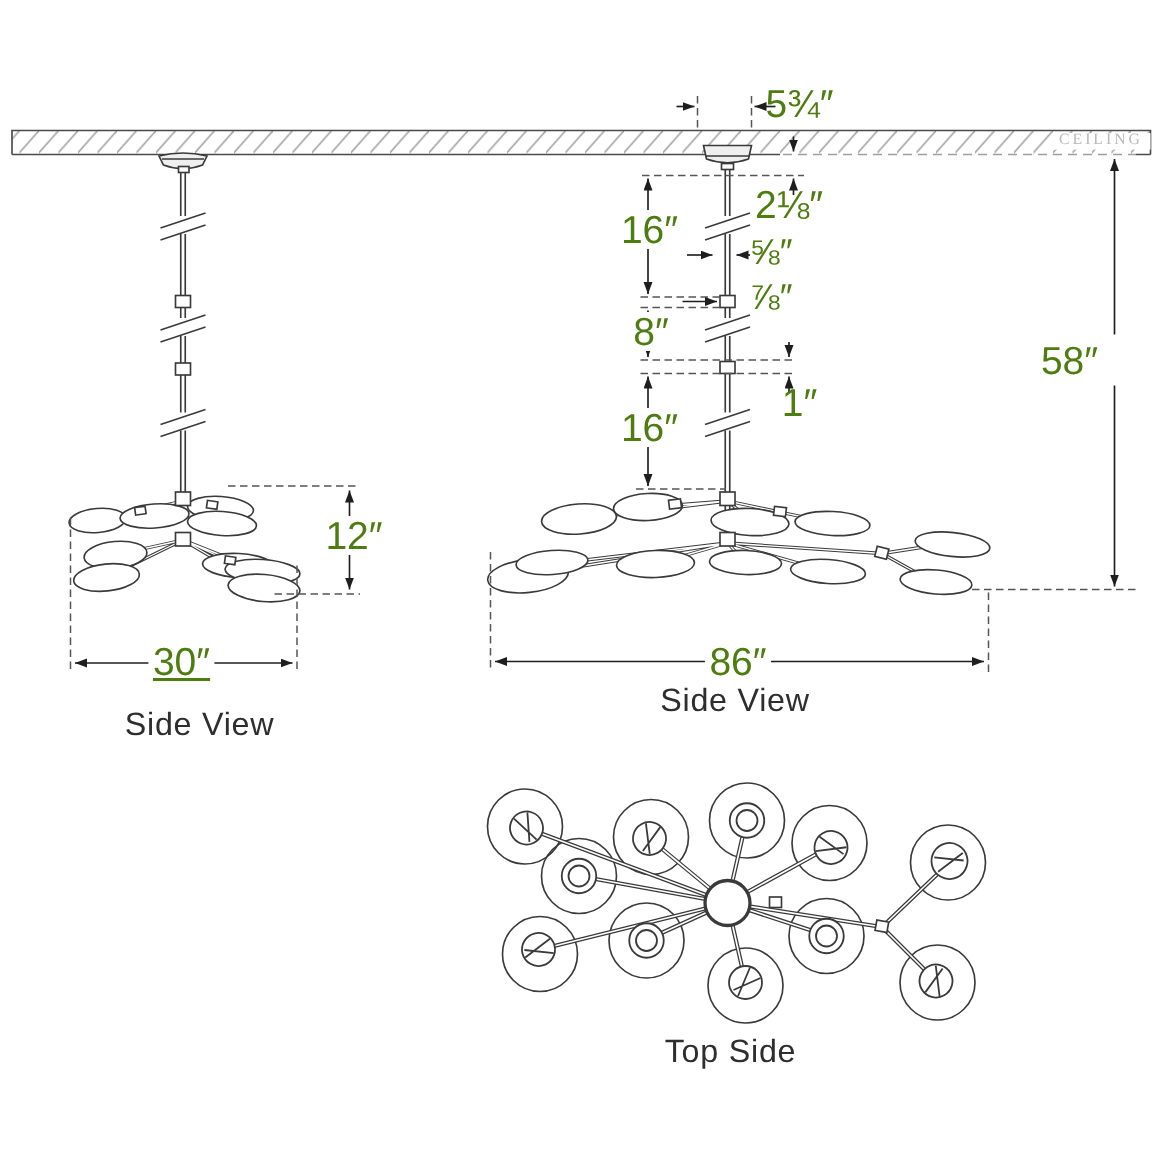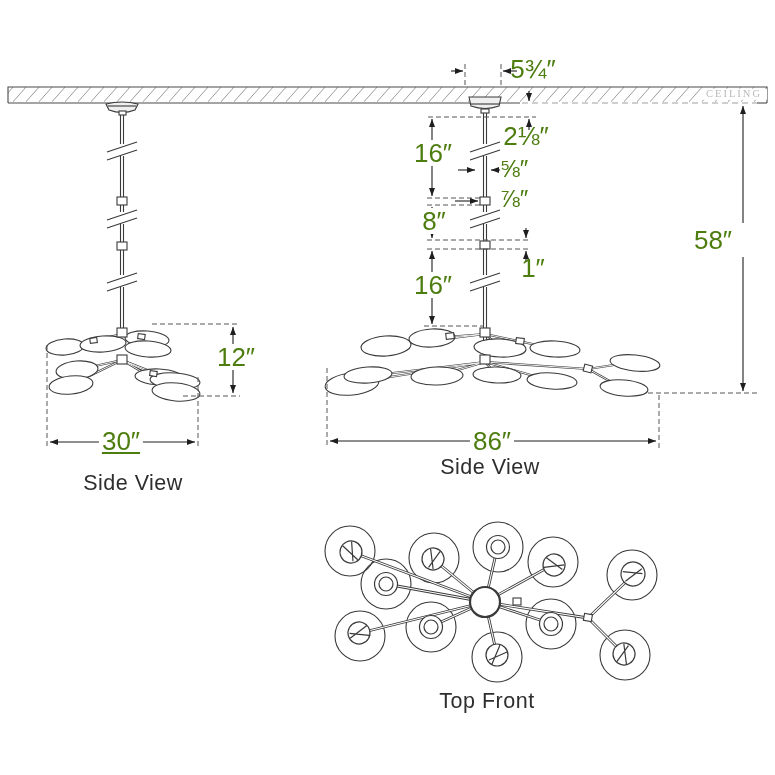--- a/index.html
+++ b/index.html
@@ -286,7 +286,7 @@
 
 <div class="lbl view" style="left:490px;top:468px;">Side View</div>
 
-<div class="lbl view" style="left:487px;top:702px;">Top Front</div>
+<div class="lbl view" style="left:487px;top:702px;">Top Side</div>
 
 </div>
 

